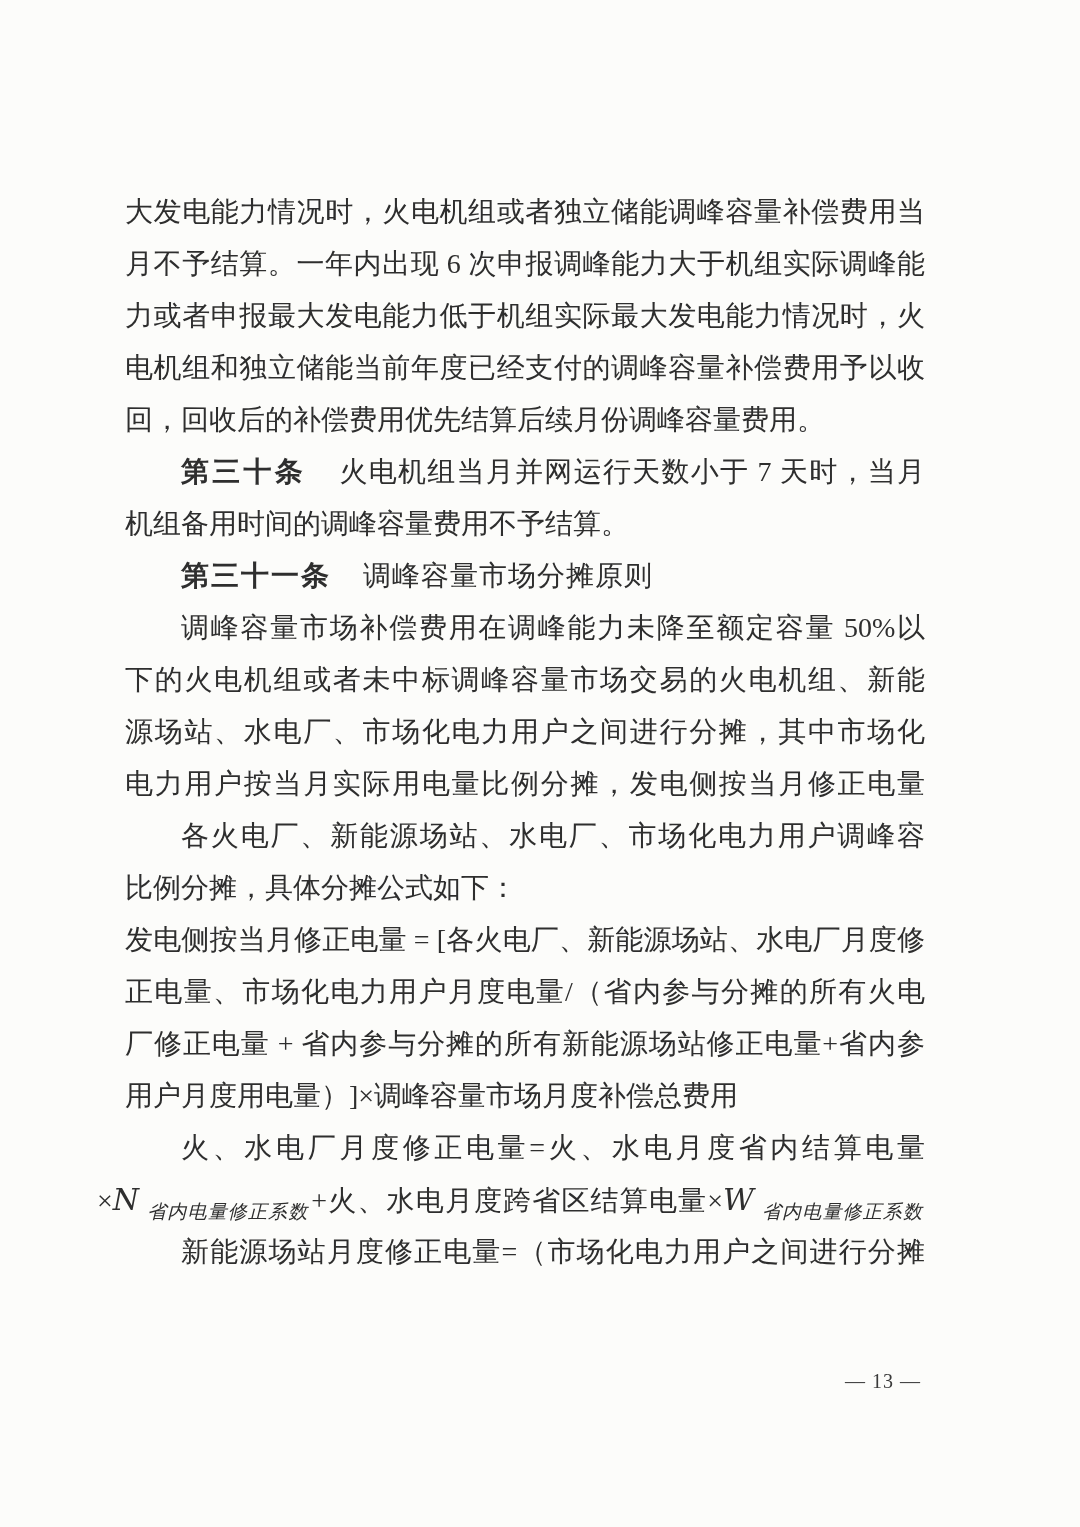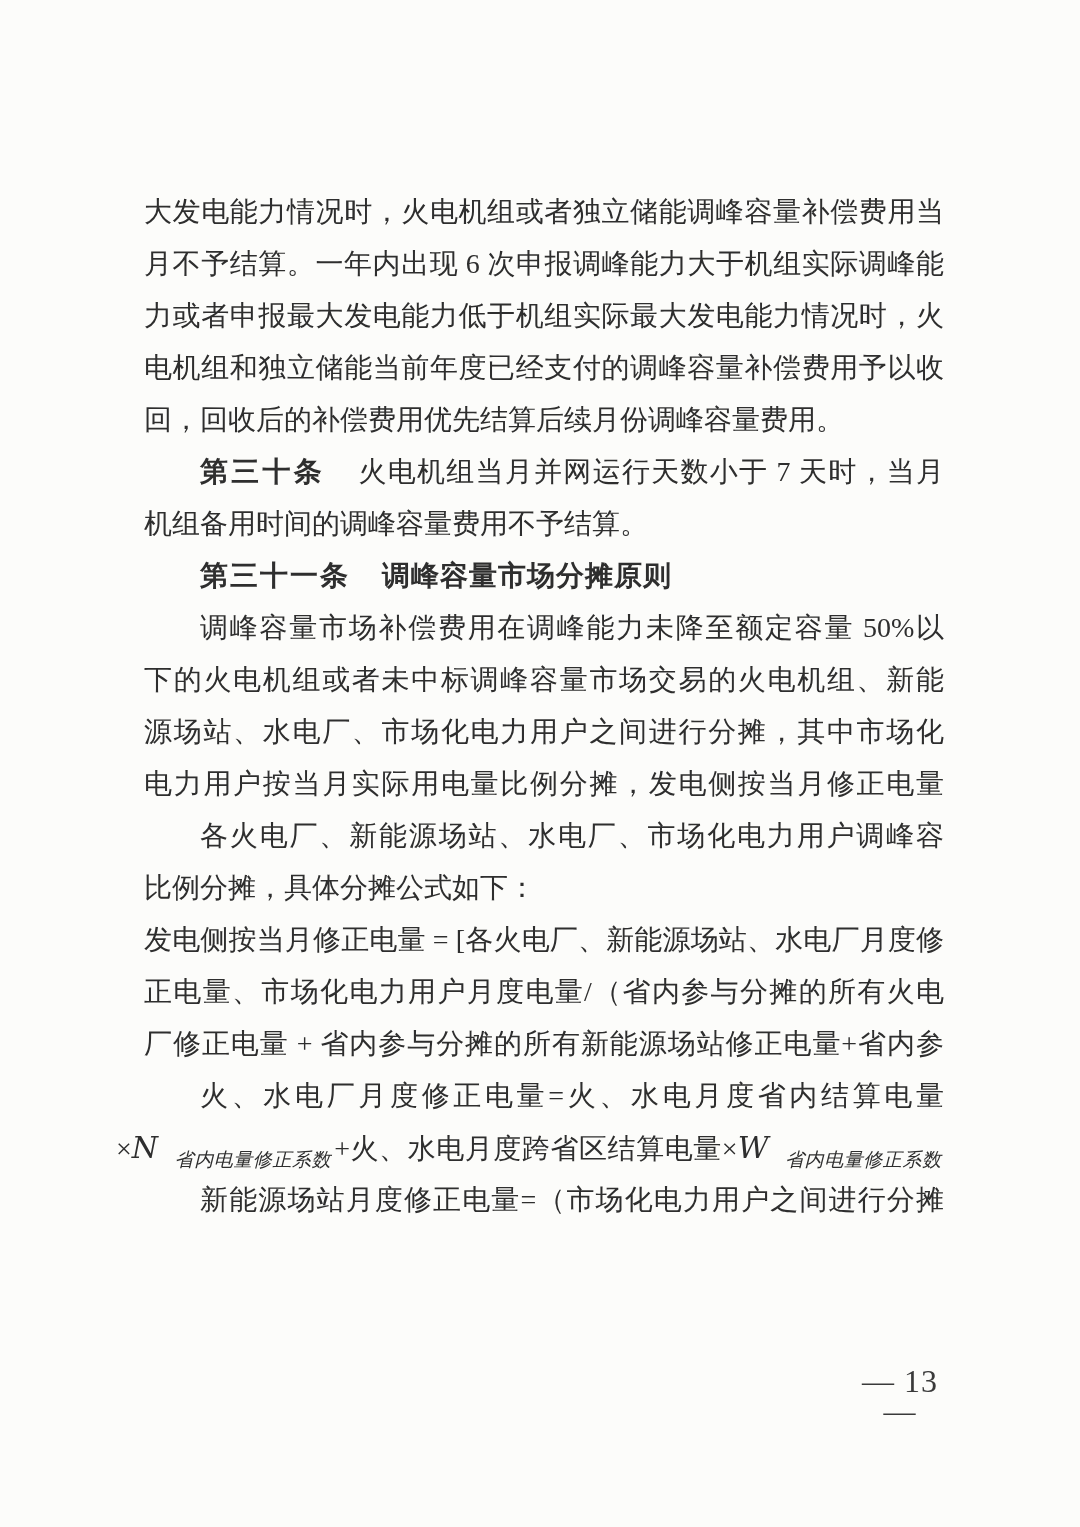--- a/index.html
+++ b/index.html
@@ -20,7 +20,7 @@
   }
   .content {
     position: absolute;
-    left: 144px;
+    left: 125px;
     top: 186px;
     width: 800px;
   }

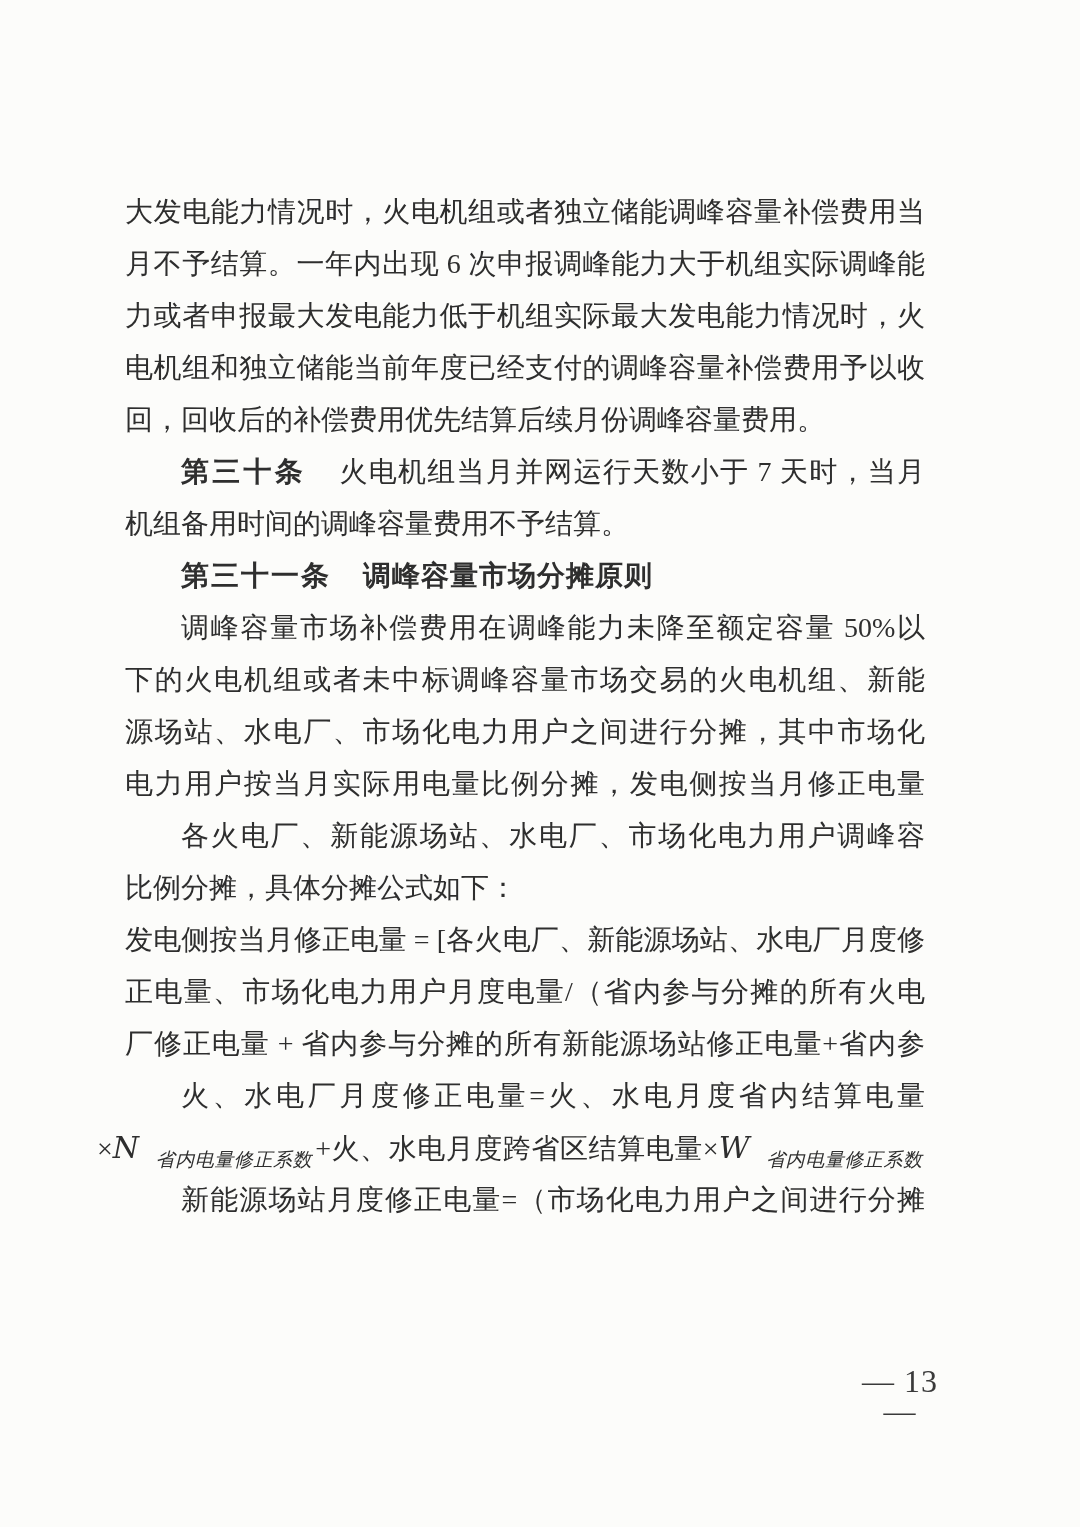--- a/index.html
+++ b/index.html
@@ -44,7 +44,7 @@
     letter-spacing: 2px;
   }
   .seg-kai {
-    font-weight: 700;
+    font-weight: 400;
     letter-spacing: 1px;
   }
   .seg-gap { display: inline-block; width: 32px; }

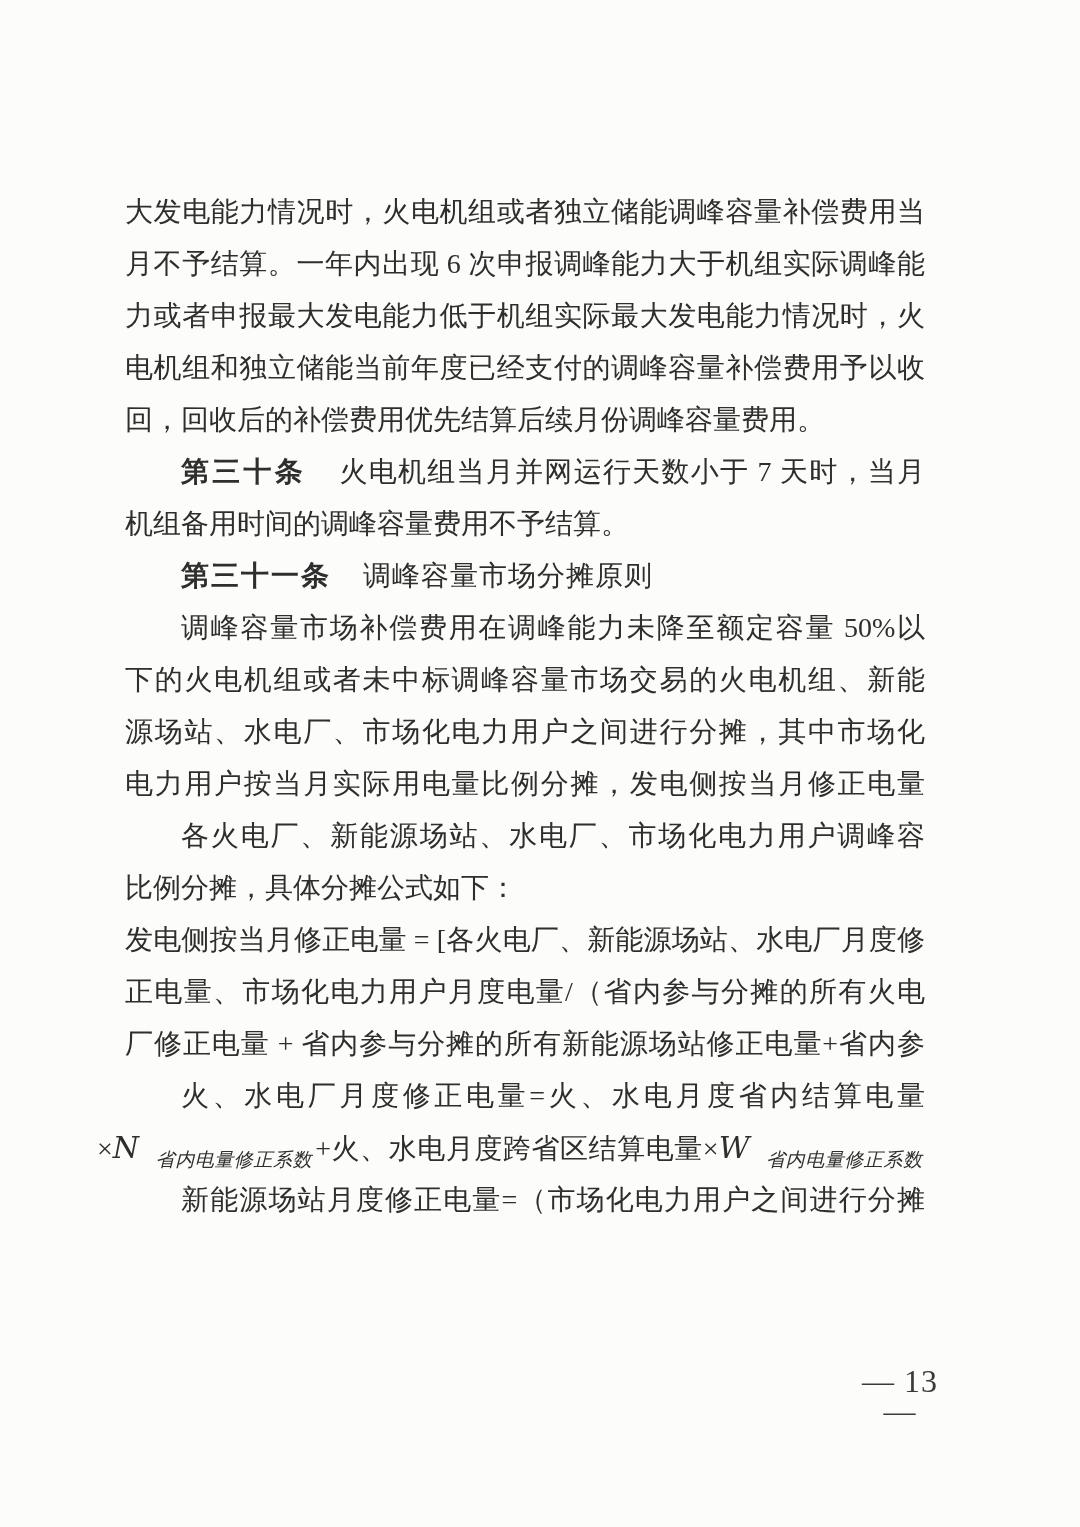--- a/index.html
+++ b/index.html
@@ -94,6 +94,7 @@
       <div class="line just"><span>发电侧按当月修正电量 = [各火电厂、新能源场站、水电厂月度修</span></div>
       <div class="line just"><span>正电量、市场化电力用户月度电量/（省内参与分摊的所有火电</span></div>
       <div class="line just"><span>厂修正电量 + 省内参与分摊的所有新能源场站修正电量+省内参</span></div>
+      <div class="line"><span>用户月度用电量）]×调峰容量市场月度补偿总费用</span></div>
       <div class="line just indent"><span>火、水电厂月度修正电量=火、水电月度省内结算电量</span></div>
       <div class="line just outdent"><span>×</span><span class="seg-var">N</span><span class="seg-sub">省内电量修正系数</span><span>+火、水电月度跨省区结算电量×</span><span class="seg-var">W</span><span class="seg-sub">省内电量修正系数</span></div>
       <div class="line just indent"><span>新能源场站月度修正电量=（市场化电力用户之间进行分摊</span></div>

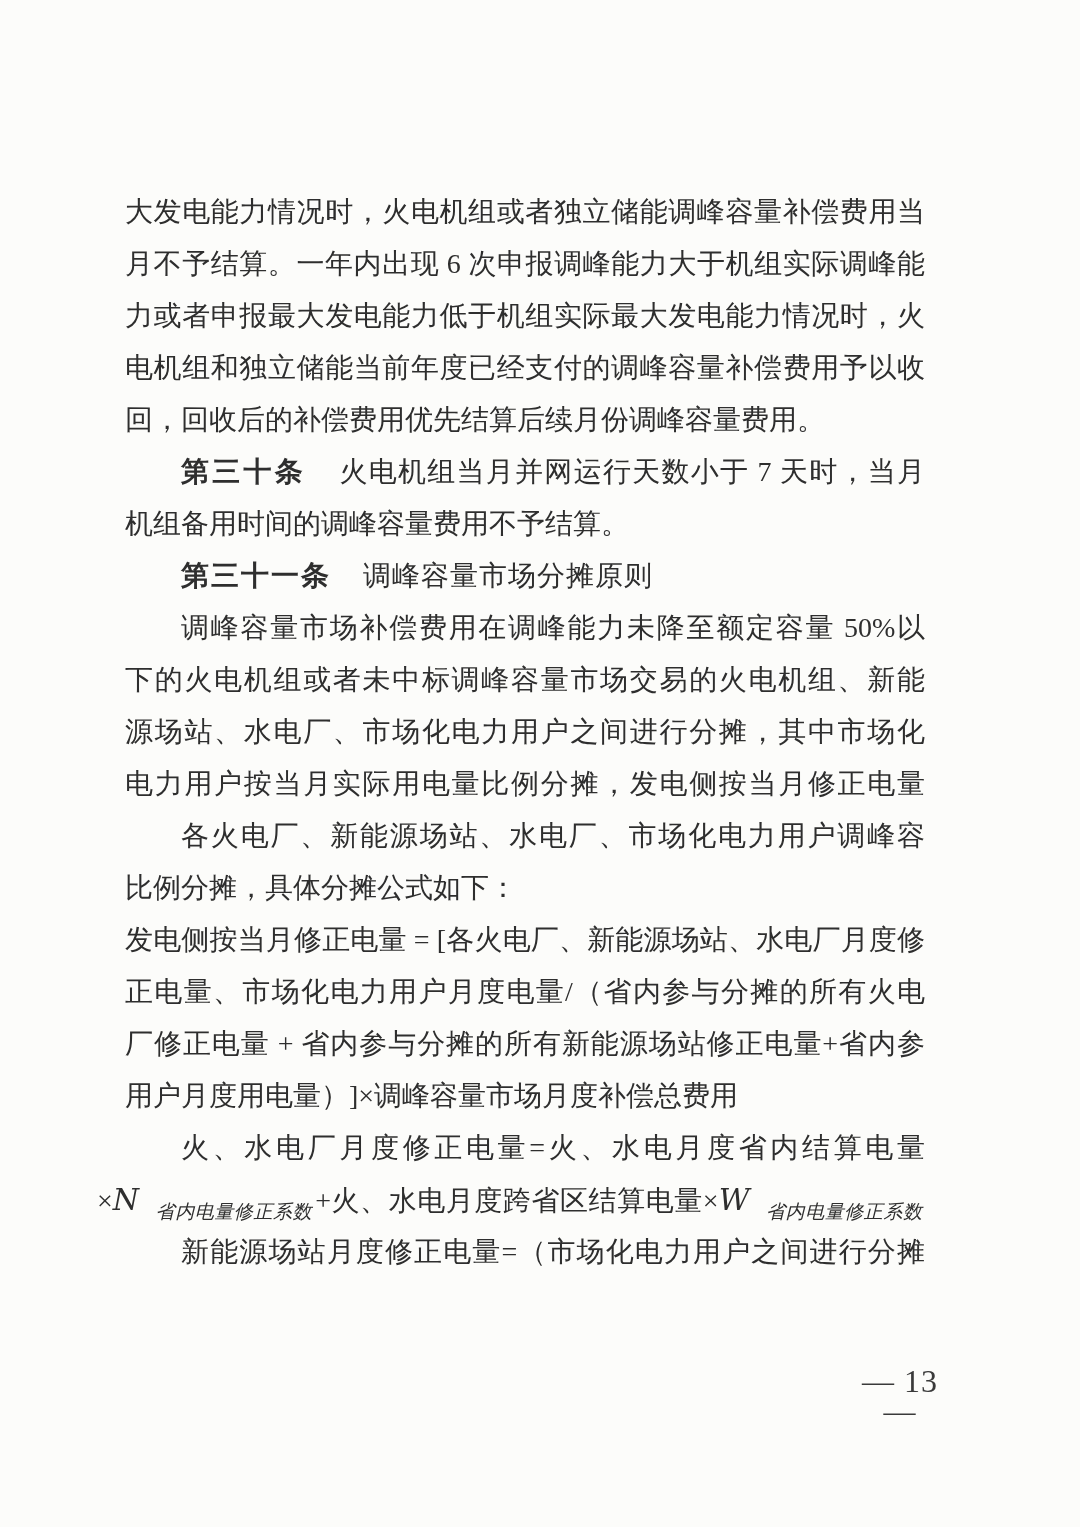--- a/index.html
+++ b/index.html
@@ -58,7 +58,7 @@
     font-style: italic;
     position: relative;
     top: 8px;
-    margin: 0 3px 0 16px;
+    margin: 0 3px 0 7px;
   }
   .footer {
     position: absolute;

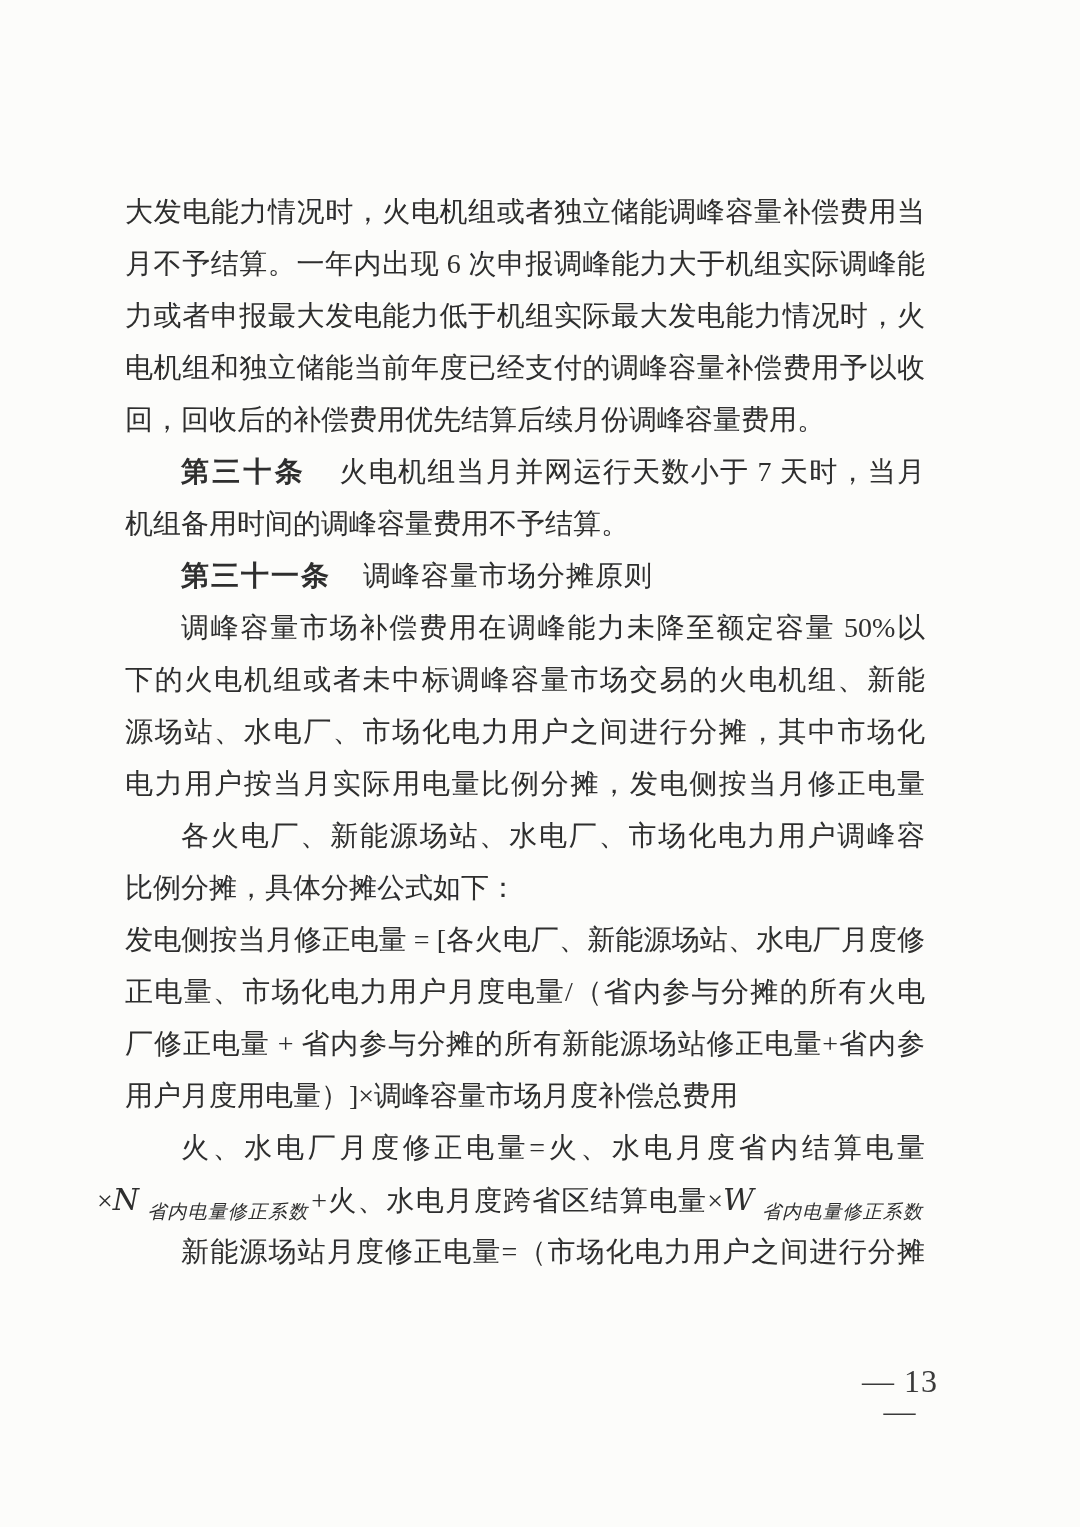--- a/index.html
+++ b/index.html
@@ -65,9 +65,8 @@
     top: 1366px;
     left: 845px;
     width: 110px;
-    font-size: 32px;
+    font-size: 20px;
     color: #3a3a3a;
-    text-align: center;
     letter-spacing: 1px;
     line-height: 30px;
   }

